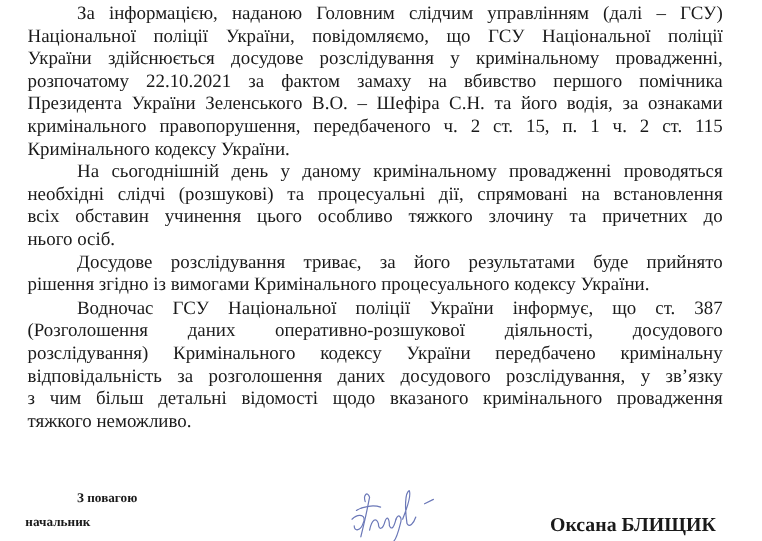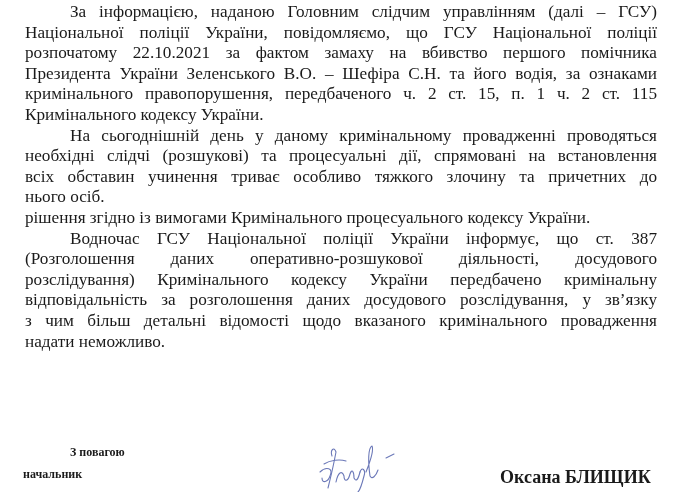--- a/index.html
+++ b/index.html
@@ -32,6 +32,7 @@
     <p class="para">
       <span class="line indent">За інформацією, наданою Головним слідчим управлінням (далі – ГСУ)</span>
       <span class="line">Національної поліції України, повідомляємо, що ГСУ Національної поліції</span>
+      <span class="line">України здійснюється досудове розслідування у кримінальному провадженні,</span>
       <span class="line">розпочатому 22.10.2021 за фактом замаху на вбивство першого помічника</span>
       <span class="line">Президента України Зеленського В.О. – Шефіра С.Н. та його водія, за ознаками</span>
       <span class="line">кримінального правопорушення, передбаченого ч. 2 ст. 15, п. 1 ч. 2 ст. 115</span>

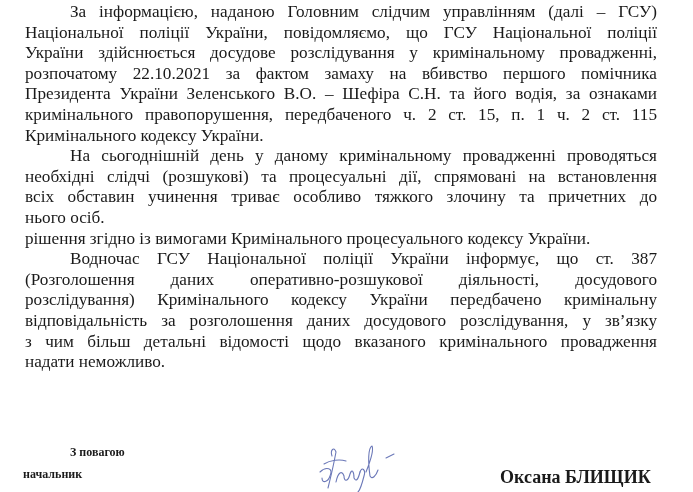--- a/index.html
+++ b/index.html
@@ -41,7 +41,7 @@
     <p class="para">
       <span class="line indent">На сьогоднішній день у даному кримінальному провадженні проводяться</span>
       <span class="line">необхідні слідчі (розшукові) та процесуальні дії, спрямовані на встановлення</span>
-      <span class="line">всіх обставин учинення триває особливо тяжкого злочину та причетних до</span>
+      <span class="line">всіх обставин учинення цього особливо тяжкого злочину та причетних до</span>
       <span class="line last">нього осіб.</span>
     </p>
     <p class="para">

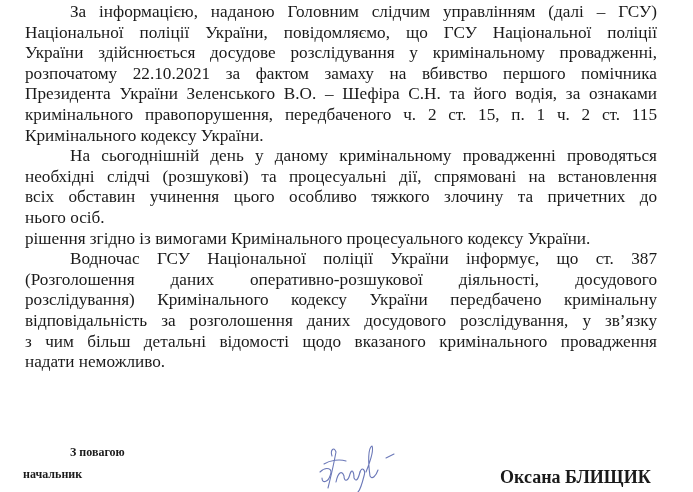--- a/index.html
+++ b/index.html
@@ -45,6 +45,7 @@
       <span class="line last">нього осіб.</span>
     </p>
     <p class="para">
+      <span class="line indent">Досудове розслідування триває, за його результатами буде прийнято</span>
       <span class="line last">рішення згідно із вимогами Кримінального процесуального  кодексу України.</span>
     </p>
     <p class="para">

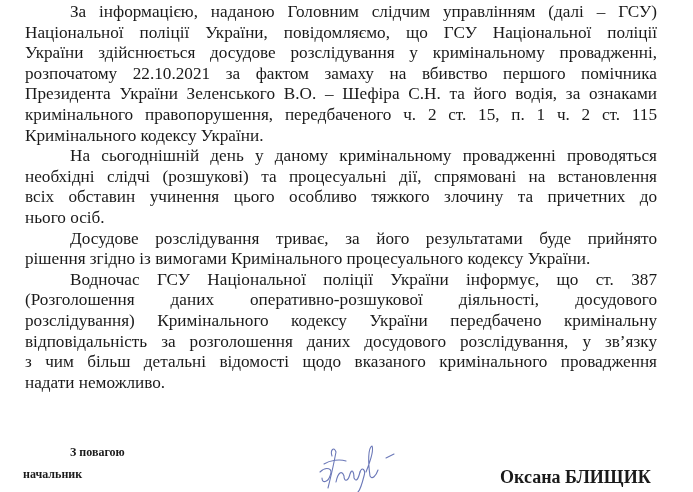--- a/index.html
+++ b/index.html
@@ -54,7 +54,7 @@
       <span class="line">розслідування) Кримінального кодексу України передбачено кримінальну</span>
       <span class="line">відповідальність за розголошення даних досудового розслідування, у зв’язку</span>
       <span class="line">з чим більш детальні відомості щодо вказаного кримінального провадження</span>
-      <span class="line last">надати неможливо.</span>
+      <span class="line last">тяжкого неможливо.</span>
     </p>
   </div>
 

